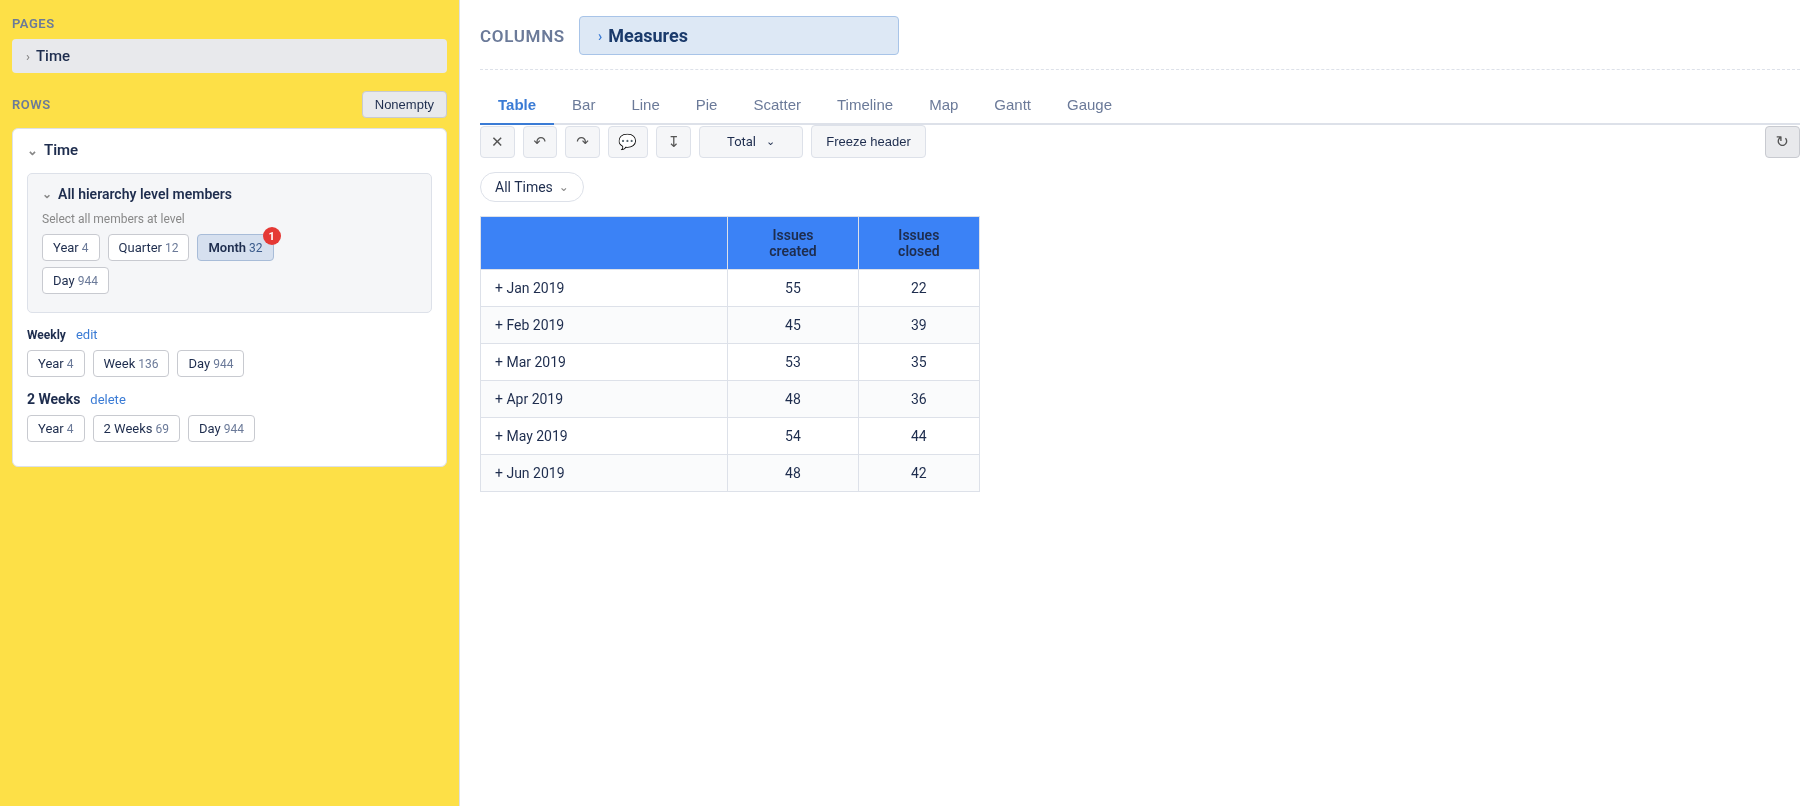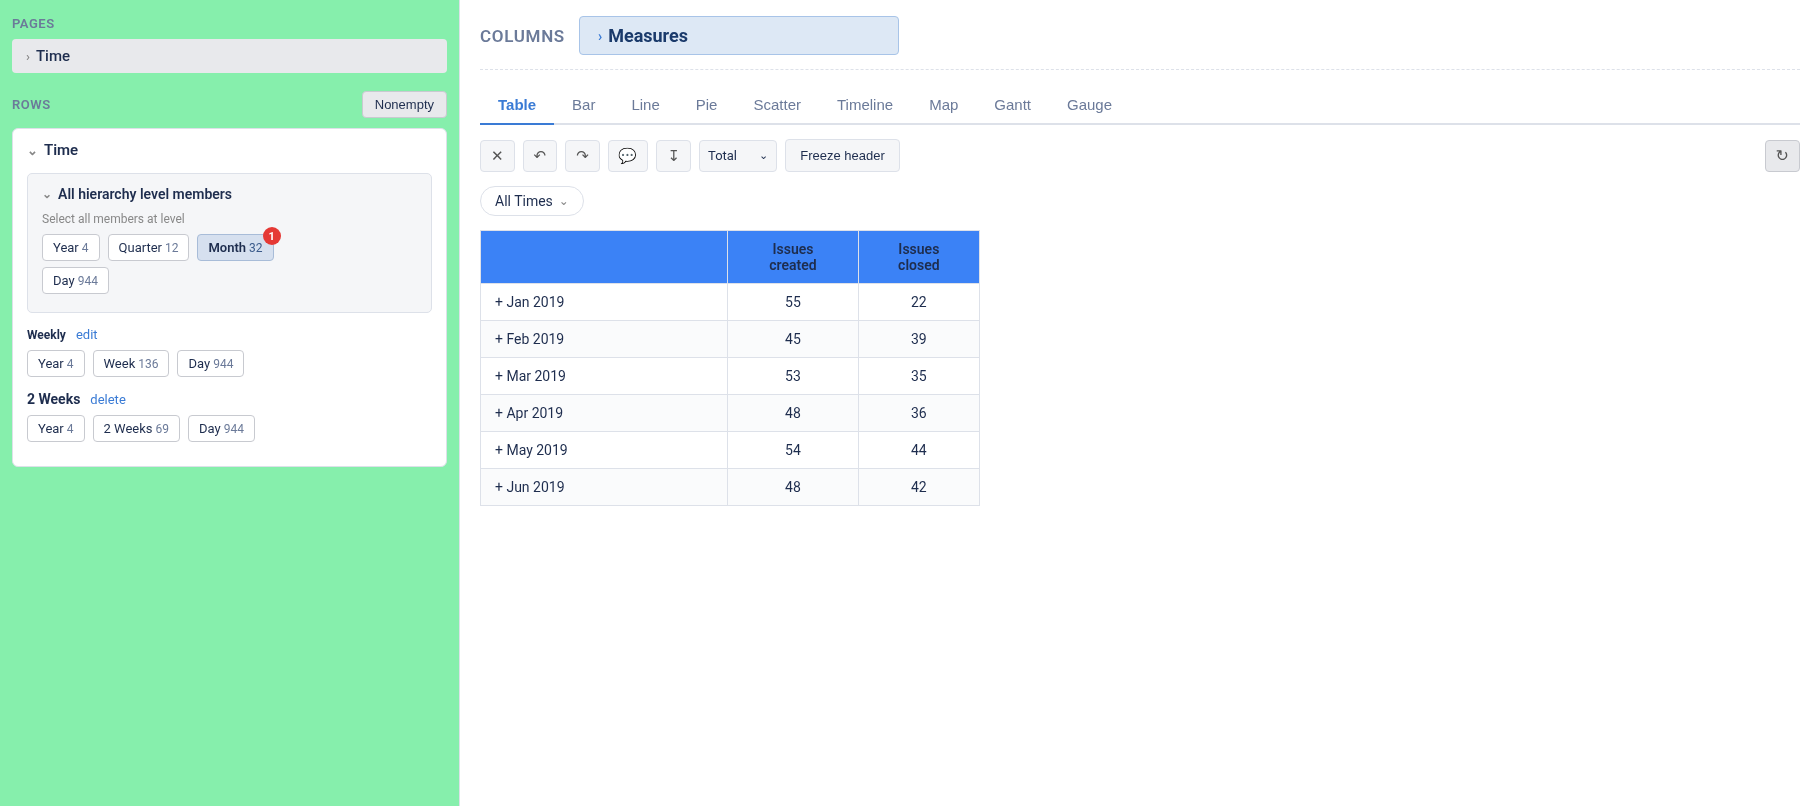--- a/index.html
+++ b/index.html
@@ -22,7 +22,7 @@
       min-width: 460px;
       padding: 16px 12px;
       border-right: 1px solid #dde1e9;
-      background: #86efac;
+      background: #fde047;
     }
     .section-title {
       font-size: 13px;

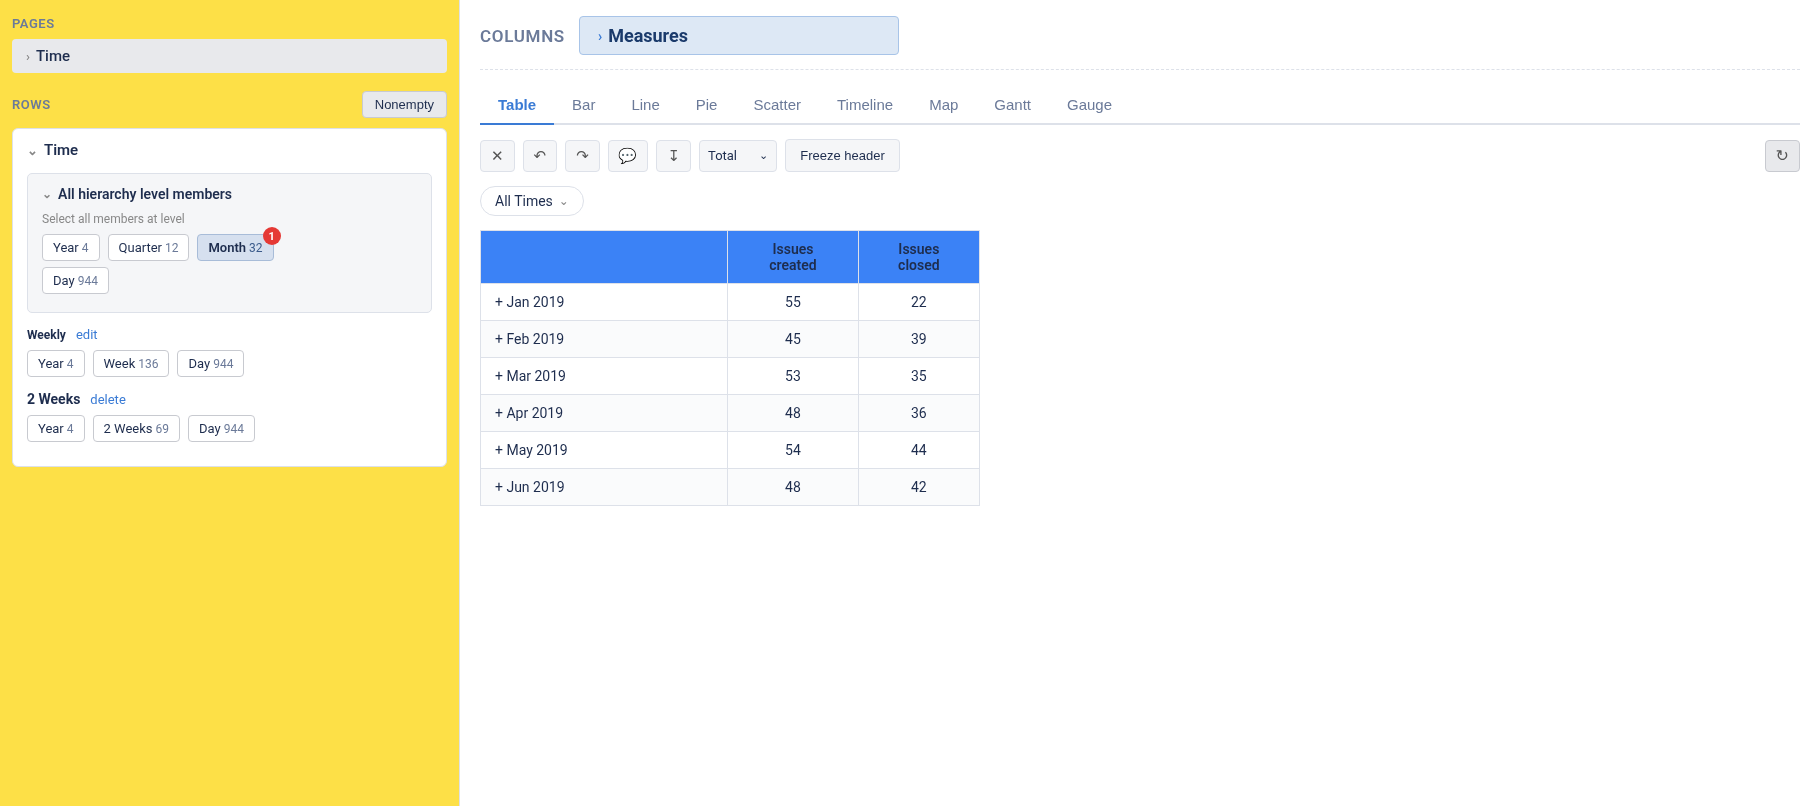--- a/index.html
+++ b/index.html
@@ -243,7 +243,6 @@
       display: flex;
       gap: 0;
       border-bottom: 2px solid #dde1e9;
-      margin-bottom: 14px;
     }
     .chart-tab {
       padding: 10px 18px;

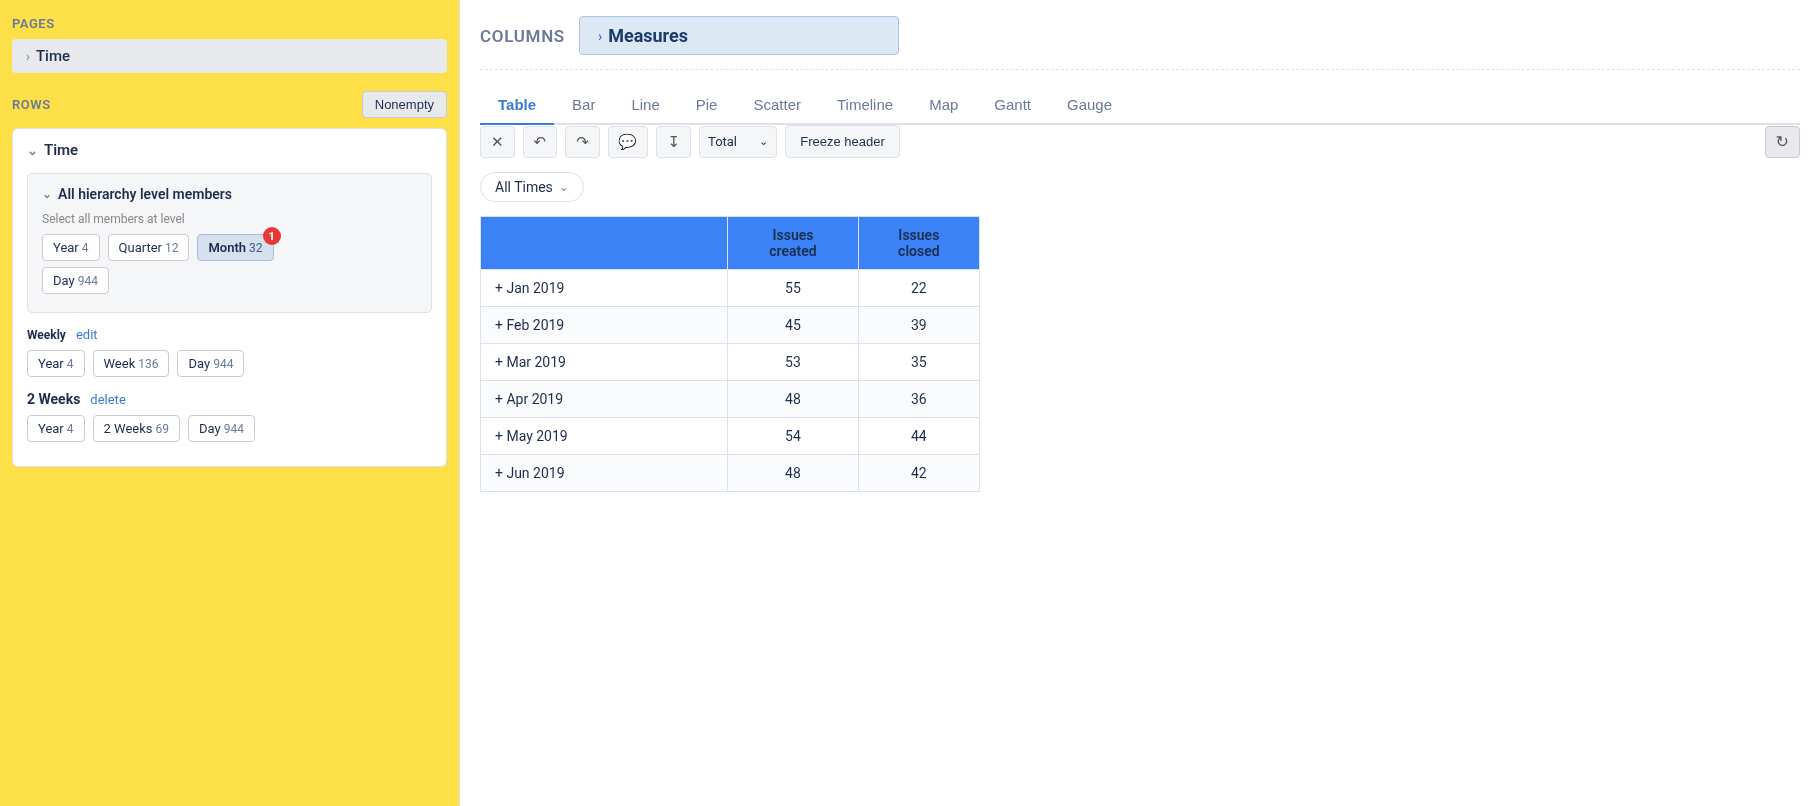--- a/index.html
+++ b/index.html
@@ -284,11 +284,11 @@
     .total-btn {
       display: inline-flex;
       align-items: center;
-      gap: 22px;
+      gap: 10px;
       background: #f5f6f8;
       border: 1px solid #dde1e9;
       border-radius: 4px;
-      padding: 6px 8px;
+      padding: 6px 27px;
       font-size: 13px;
       color: #1e2d4e;
       cursor: pointer;

